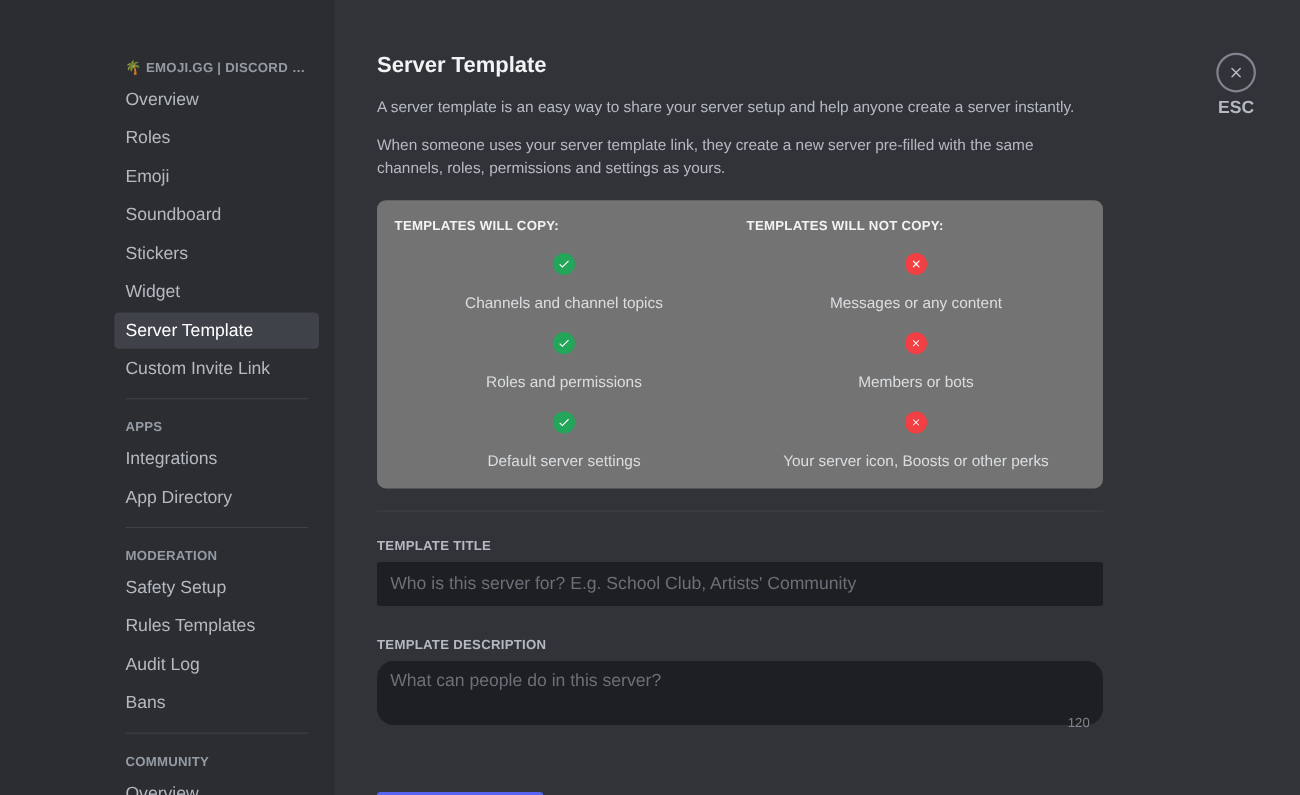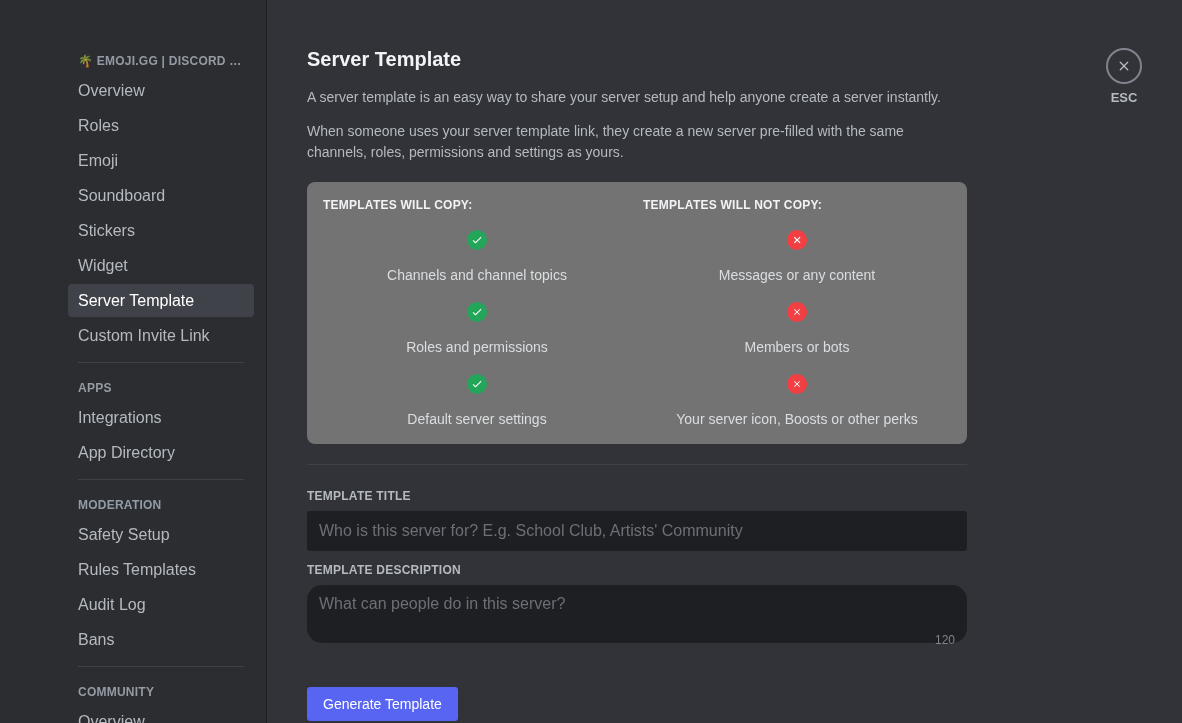--- a/index.html
+++ b/index.html
@@ -20,7 +20,7 @@
 
   
   .sidebar-wrap {
-    width: 267px;
+    width: 303px;
     height: 100%;
     background: #2b2d31;
     border-right: 1px solid #1e1f22;

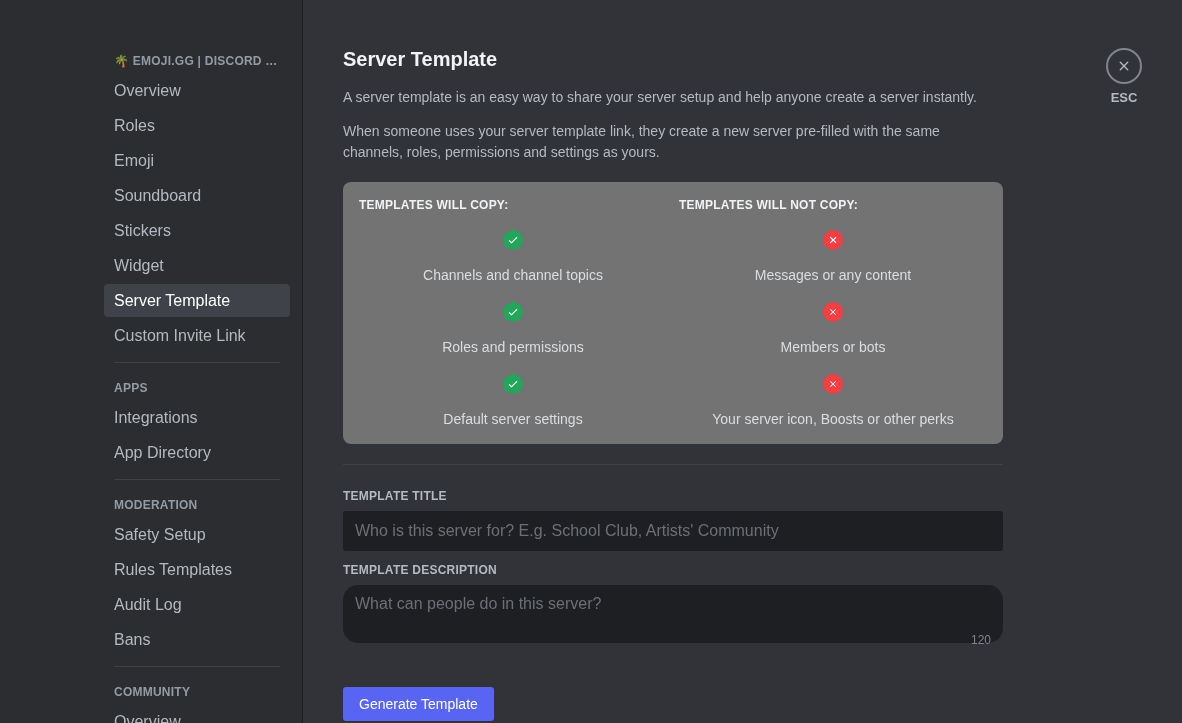--- a/index.html
+++ b/index.html
@@ -104,7 +104,7 @@
   }
   .close-circle svg { display:block; }
   .close-label {
-    font-size: 13px;
+    font-size: 16px;
     font-weight: 600;
     color: #b5bac1;
   }

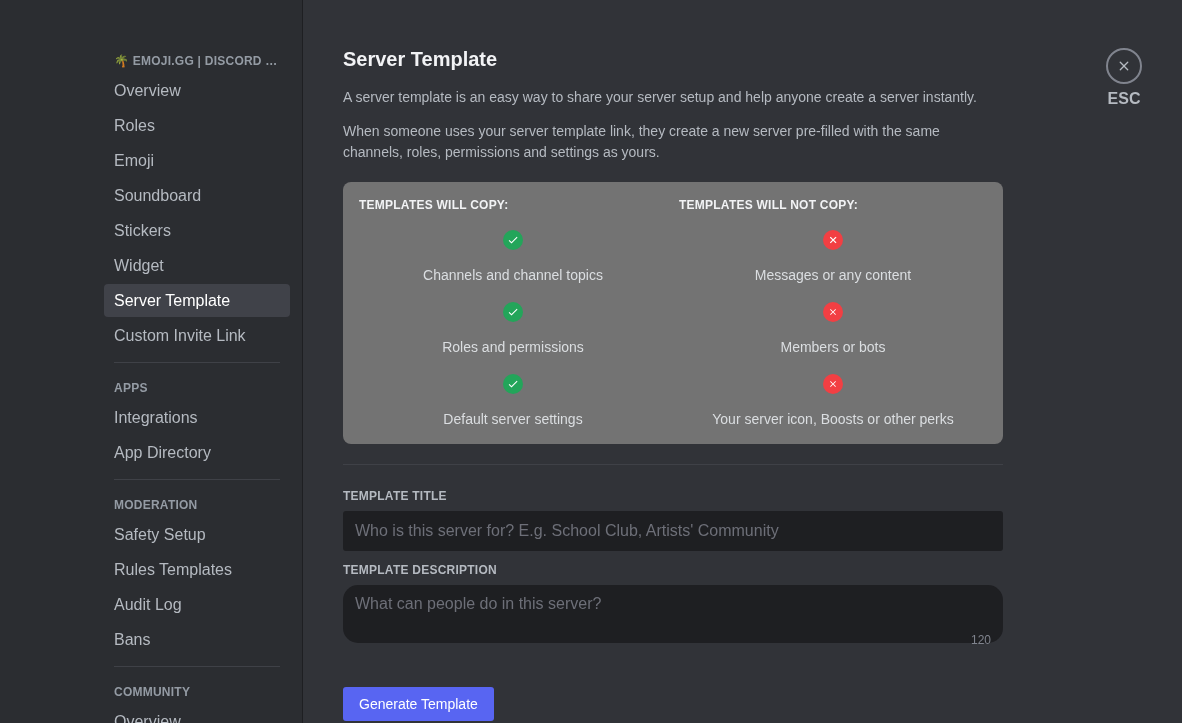--- a/index.html
+++ b/index.html
@@ -207,7 +207,7 @@
     pointer-events: none;
   }
 
-  .field-block { margin-bottom: 12px; }
+  .field-block { margin-bottom: 28px; }
 
   .gen-btn {
     background: #5865f2;

